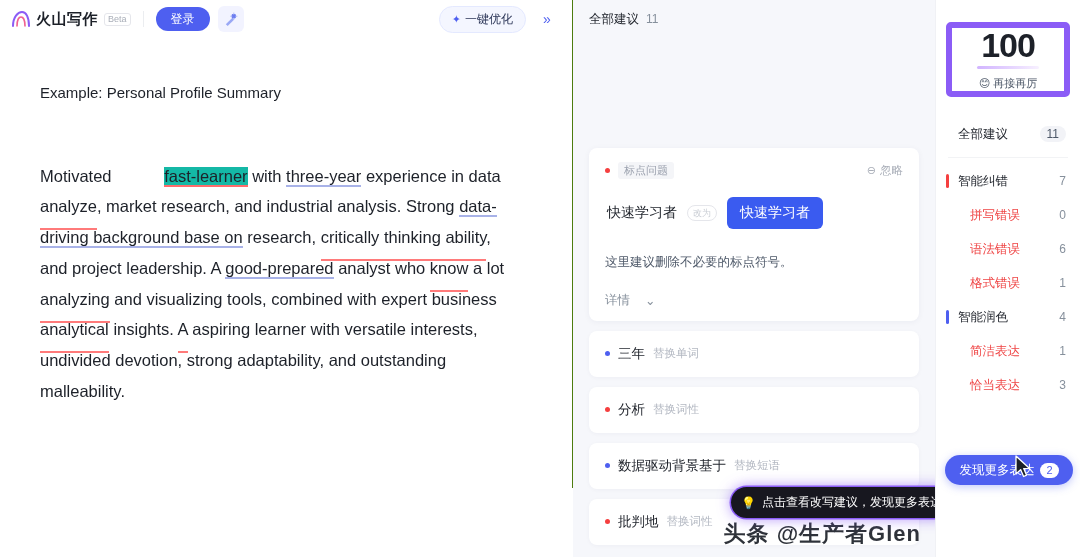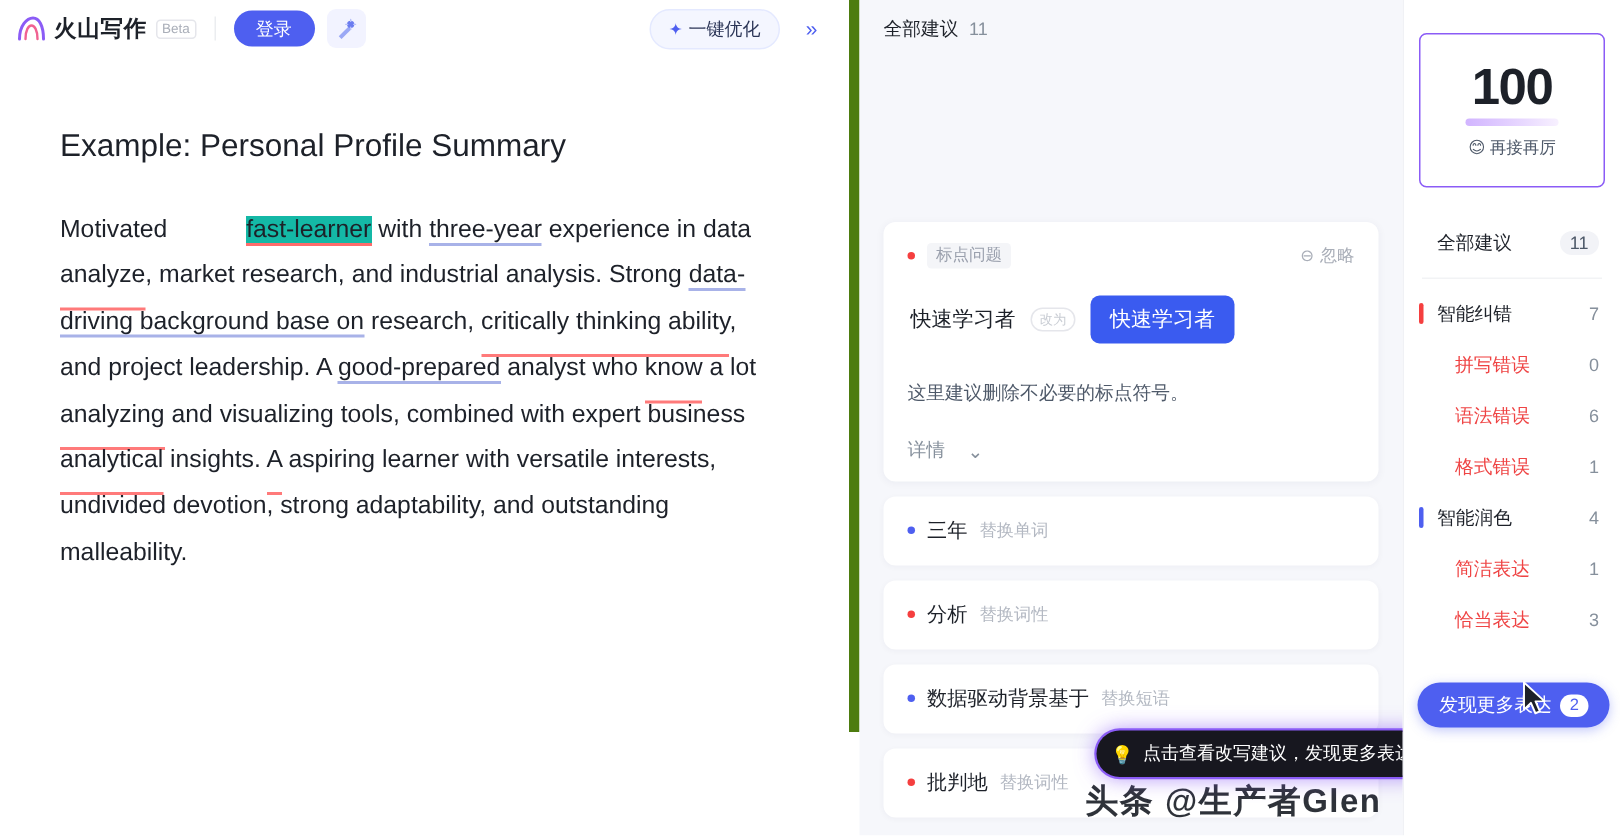--- a/index.html
+++ b/index.html
@@ -14,7 +14,7 @@
   .editor-pane {
     width: 573px; height: 488px; background: #ffffff;
     position: relative; display: flex; flex-direction: column;
-    border-right: 7px solid #4d7c0f;
+    border-right: 1px solid #4d7c0f;
   }
   .editor-header {
     height: 38px; flex: 0 0 38px; display: flex; align-items: center;

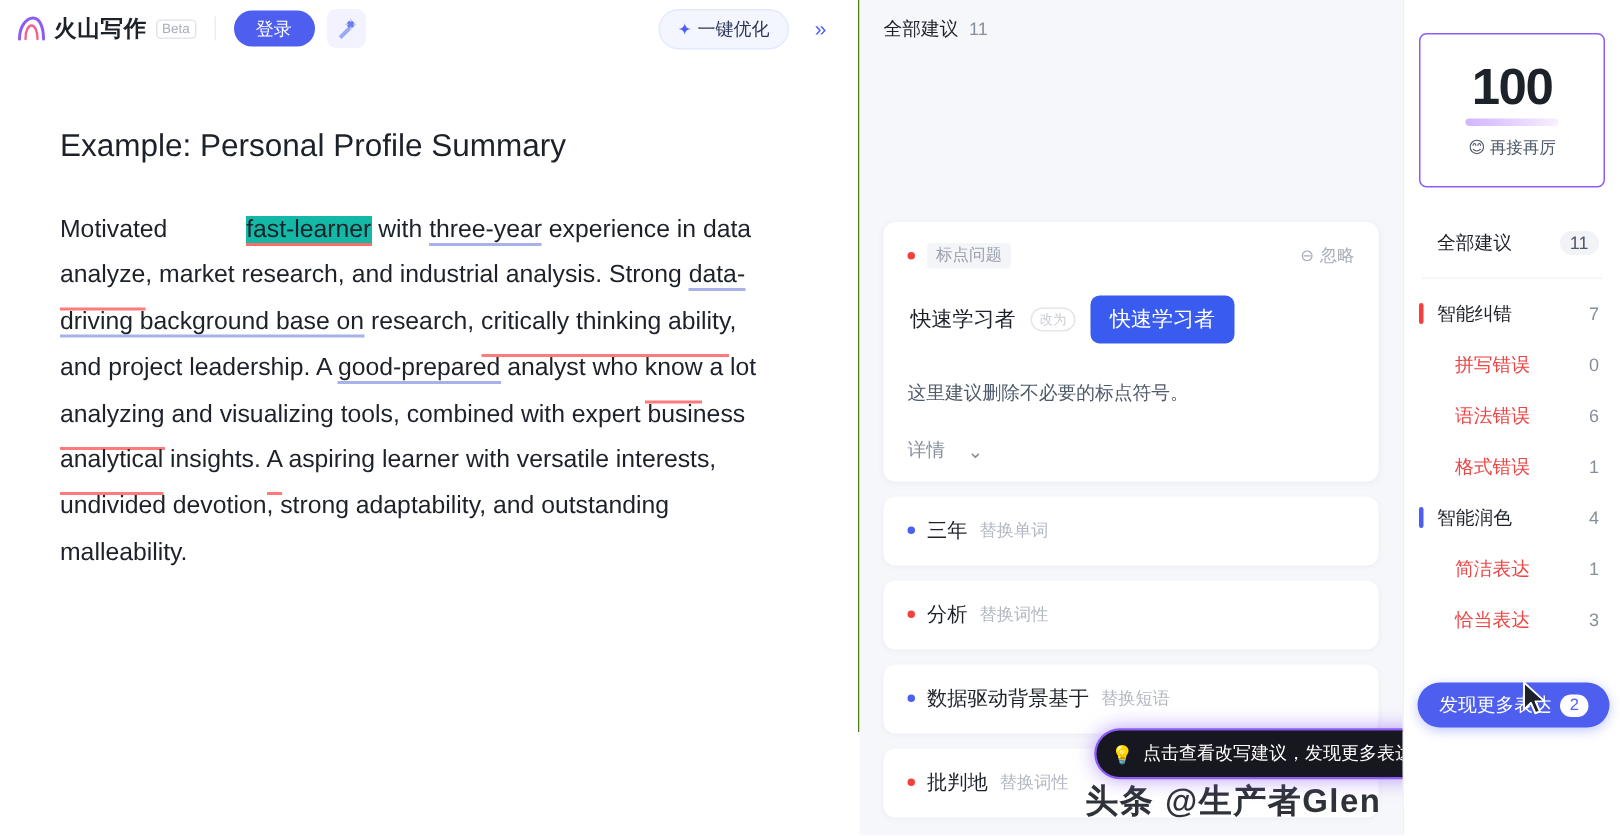--- a/index.html
+++ b/index.html
@@ -147,8 +147,8 @@
     border-left: 1px solid #f0f1f5;
   }
   .score-box {
-    margin: 22px 10px 0 10px; border: 1px solid #8b5cf6; border-radius: 5px;
-    height: 103px; display: flex; flex-direction: column;
+    margin: 22px 10px 0 10px; border: 6px solid #8b5cf6; border-radius: 5px;
+    height: 75px; display: flex; flex-direction: column;
     align-items: center; justify-content: center; position: relative;
   }
   .score-num {

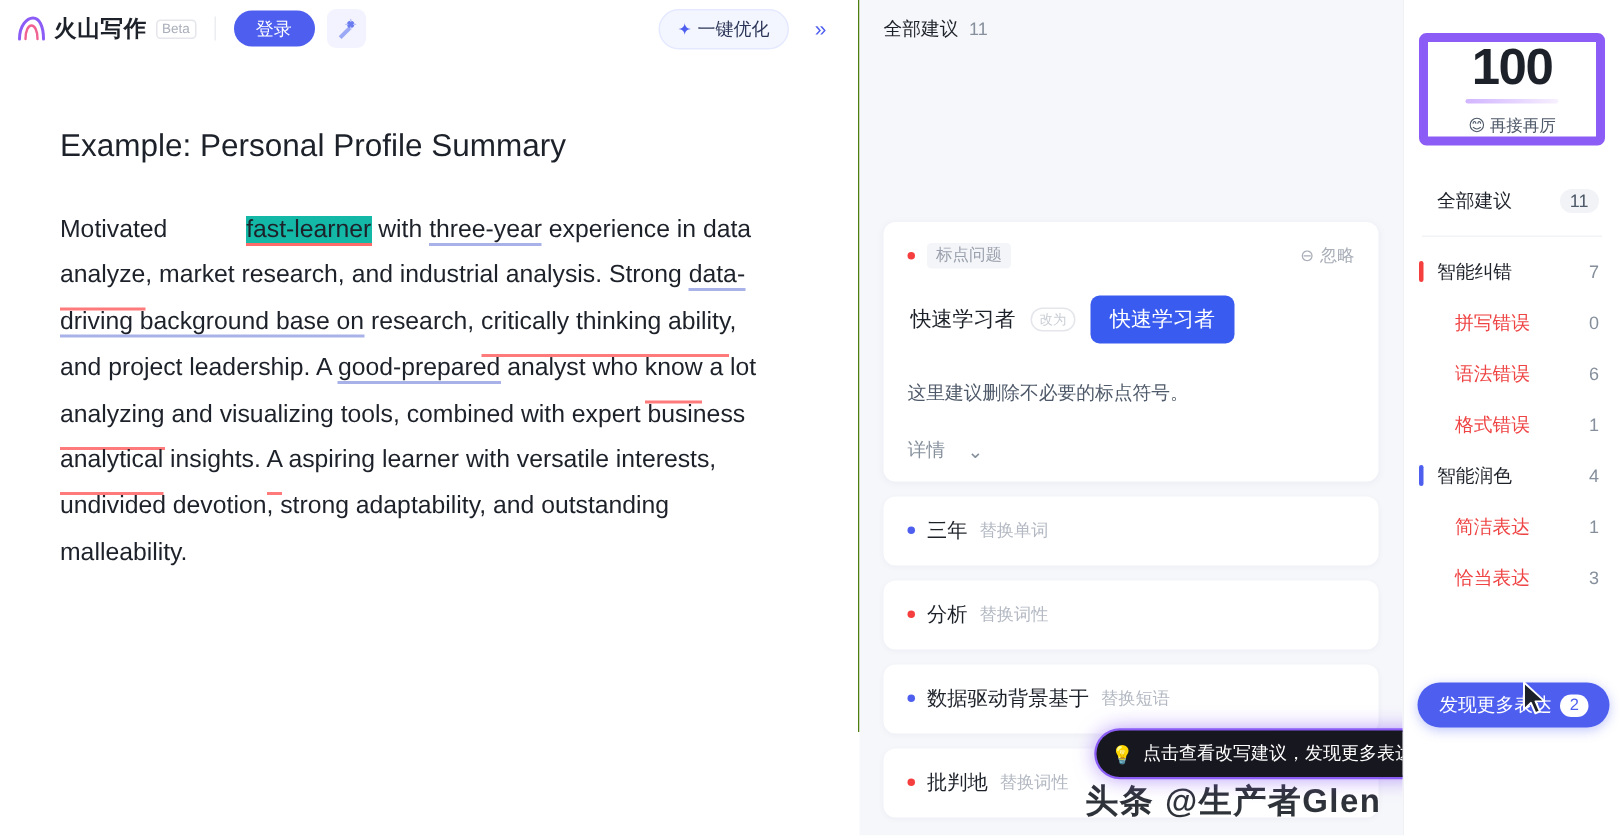--- a/index.html
+++ b/index.html
@@ -53,7 +53,7 @@
 
   .doc-body { flex: 1 1 auto; padding: 44px 40px 0 40px; overflow: hidden; }
   .doc-title {
-    font-size: 21px; color: #1d2129; margin-bottom: 24px; line-height: 1.5;
+    font-size: 15px; color: #1d2129; margin-bottom: 56px; line-height: 1.5;
   }
   .doc-para {
     font-size: 16.5px; color: #1d2129; line-height: 30.8px; max-width: 474px;

